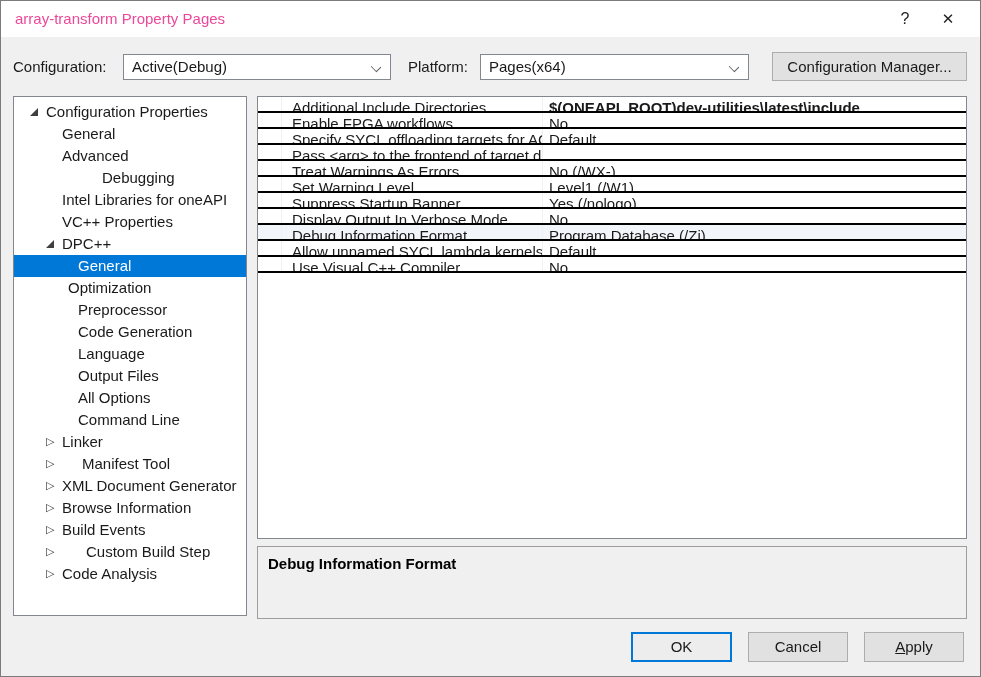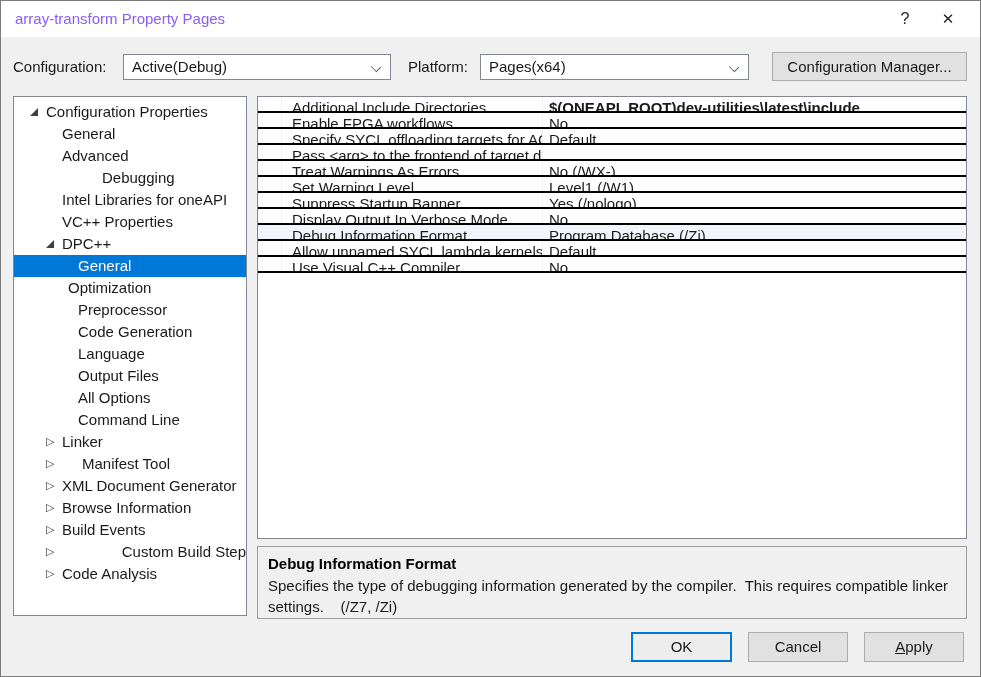--- a/index.html
+++ b/index.html
@@ -8,7 +8,7 @@
 
   
   .titlebar { position:absolute; top:0; left:0; width:100%; height:36px; background:#ffffff; }
-  .title-text { position:absolute; left:14px; top:0; line-height:36px; font-size:15px; color:#8b5cf6; }
+  .title-text { position:absolute; left:14px; top:0; line-height:36px; font-size:15px; color:#ec4899; }
   .cap-btn { position:absolute; top:0; height:36px; text-align:center; line-height:36px; font-size:16px; color:#222; cursor:default; }
   .help-btn { right:58px; width:34px; }
   .close-btn { right:12px; width:40px; font-size:15px; }

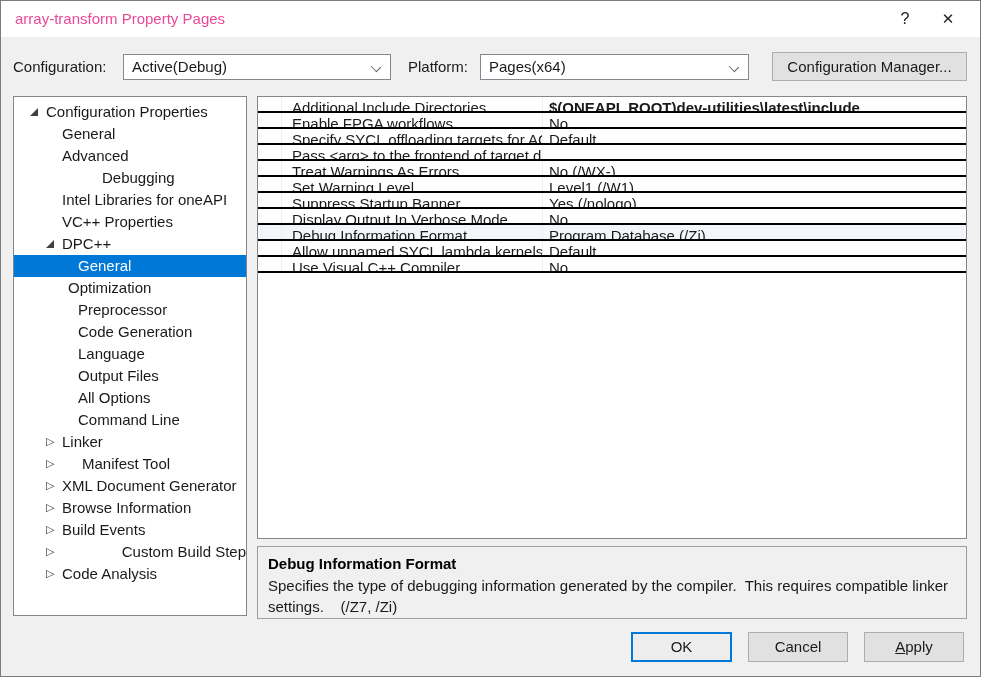--- a/index.html
+++ b/index.html
@@ -145,7 +145,7 @@
       </div>
       <div class="tree-row">
         <span class="tri-col" style="left: 32px;">▷</span>
-        <span class="tree-label" style="padding-left: 52px; text-align: right;">Custom Build Step</span>
+        <span class="tree-label" style="padding-left: 72px;">Custom Build Step</span>
       </div>
       <div class="tree-row">
         <span class="tri-col" style="left: 32px;">▷</span>

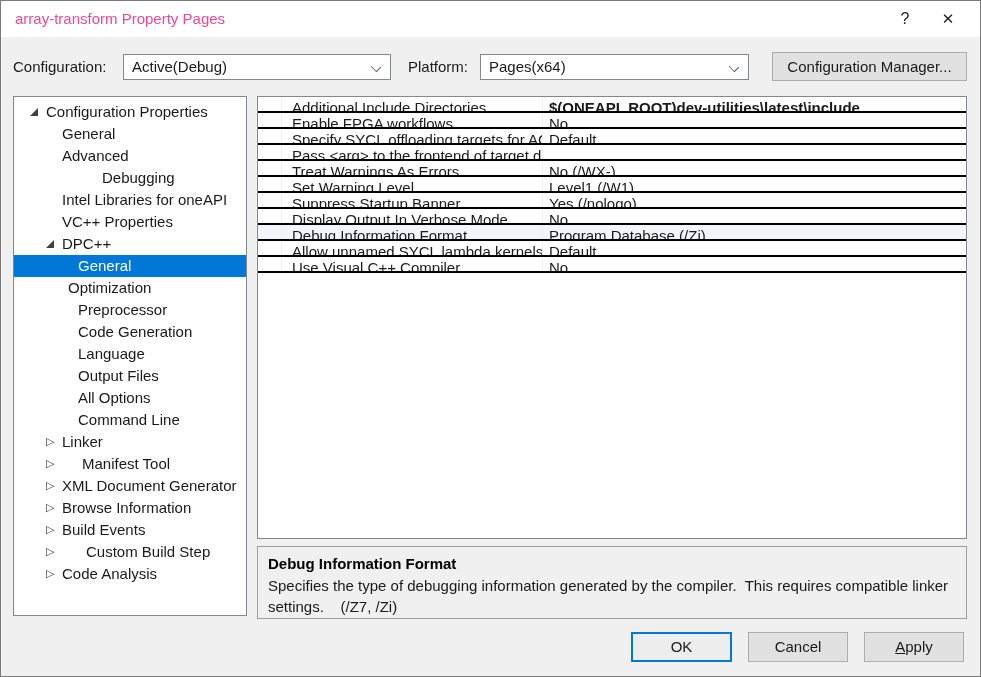--- a/index.html
+++ b/index.html
@@ -213,8 +213,6 @@
 
   <div class="desc-panel">
     <div class="desc-title">Debug Information Format</div>
-    <div class="desc-body">Specifies the type of debugging information generated by the compiler.  This requires compatible linker
-settings.    (/Z7, /Zi)</div>
   </div>
 
   <div class="win-btn footer-btn ok-btn" style="position:absolute;">OK</div>

